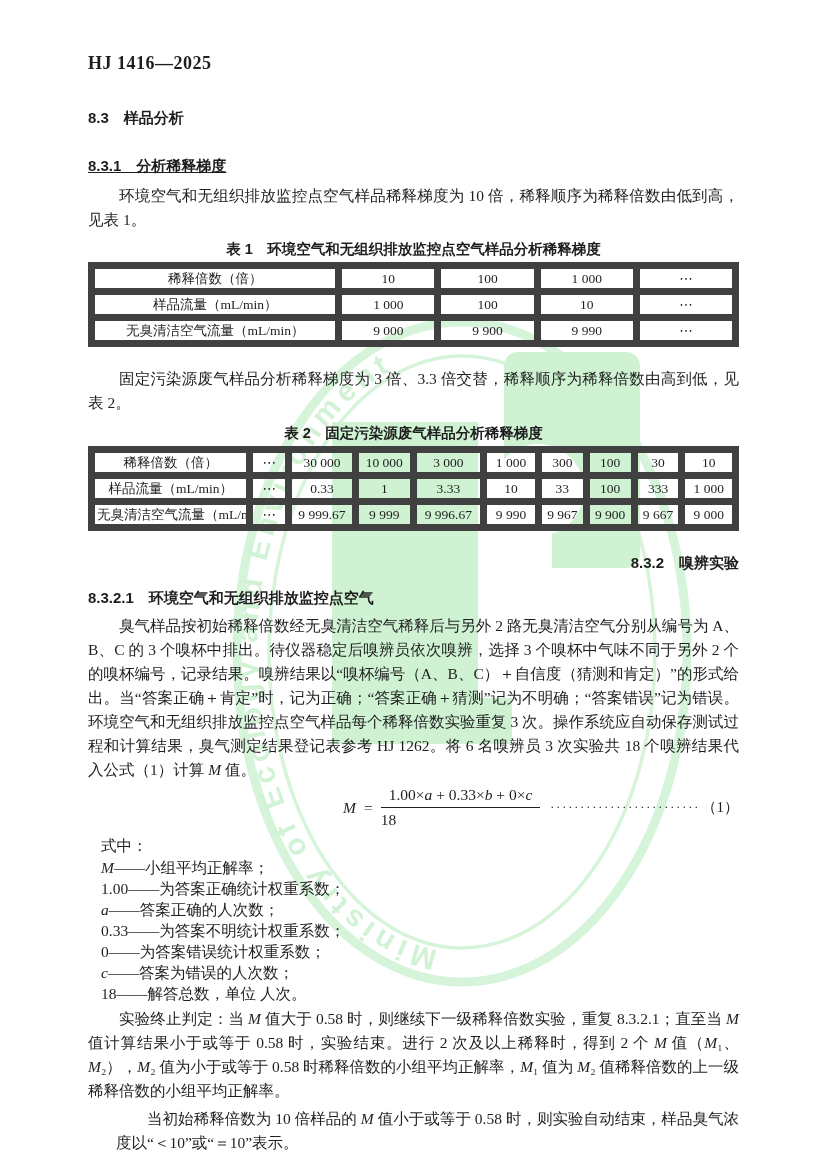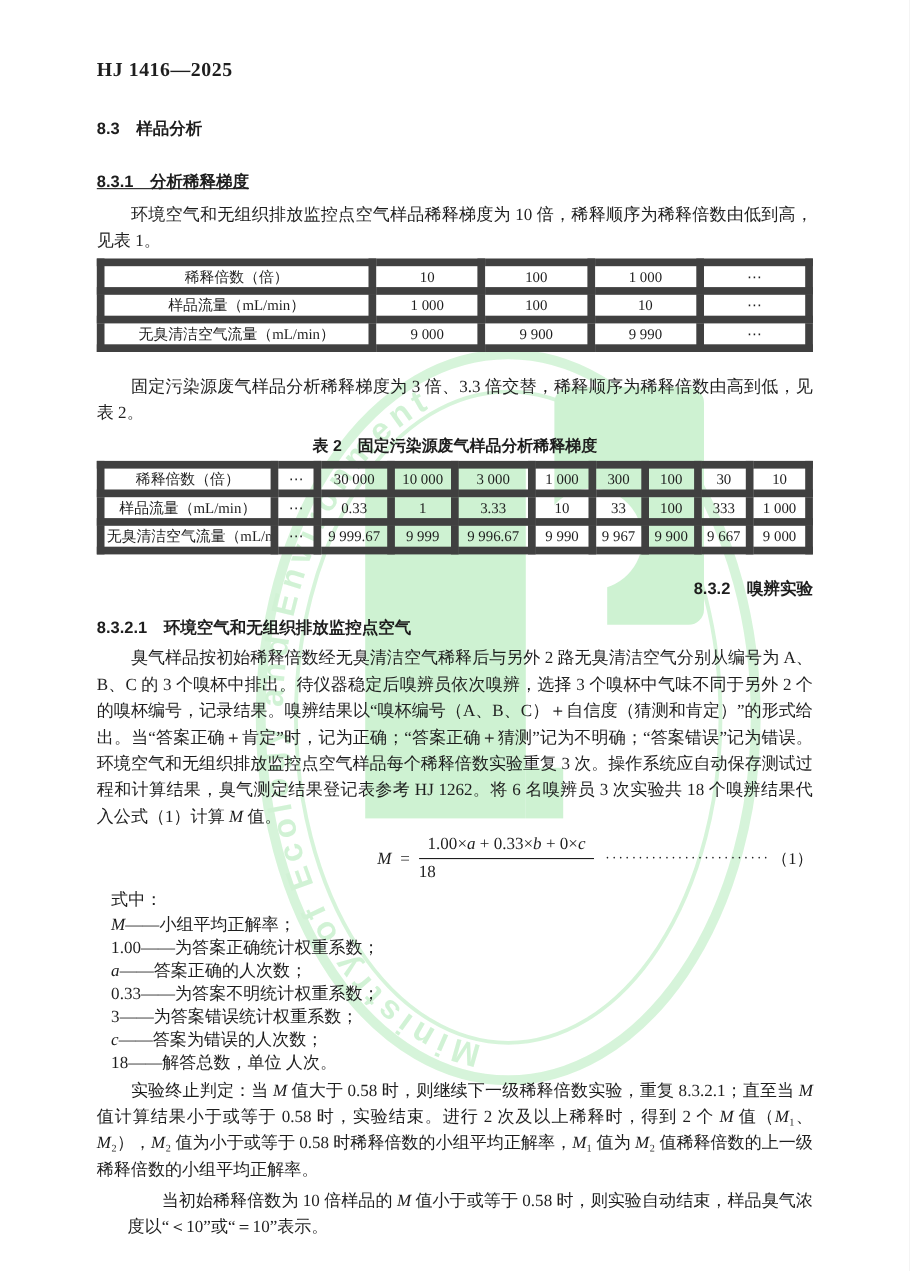--- a/index.html
+++ b/index.html
@@ -125,6 +125,7 @@
 
     <p class="para p1">环境空气和无组织排放监控点空气样品稀释梯度为 10 倍，稀释顺序为稀释倍数由低到高，见表 1。</p>
 
+    <div class="tbl-caption cap1">表 1　环境空气和无组织排放监控点空气样品分析稀释梯度</div>
     <table class="t">
       <colgroup>
         <col style="width:38.4%">

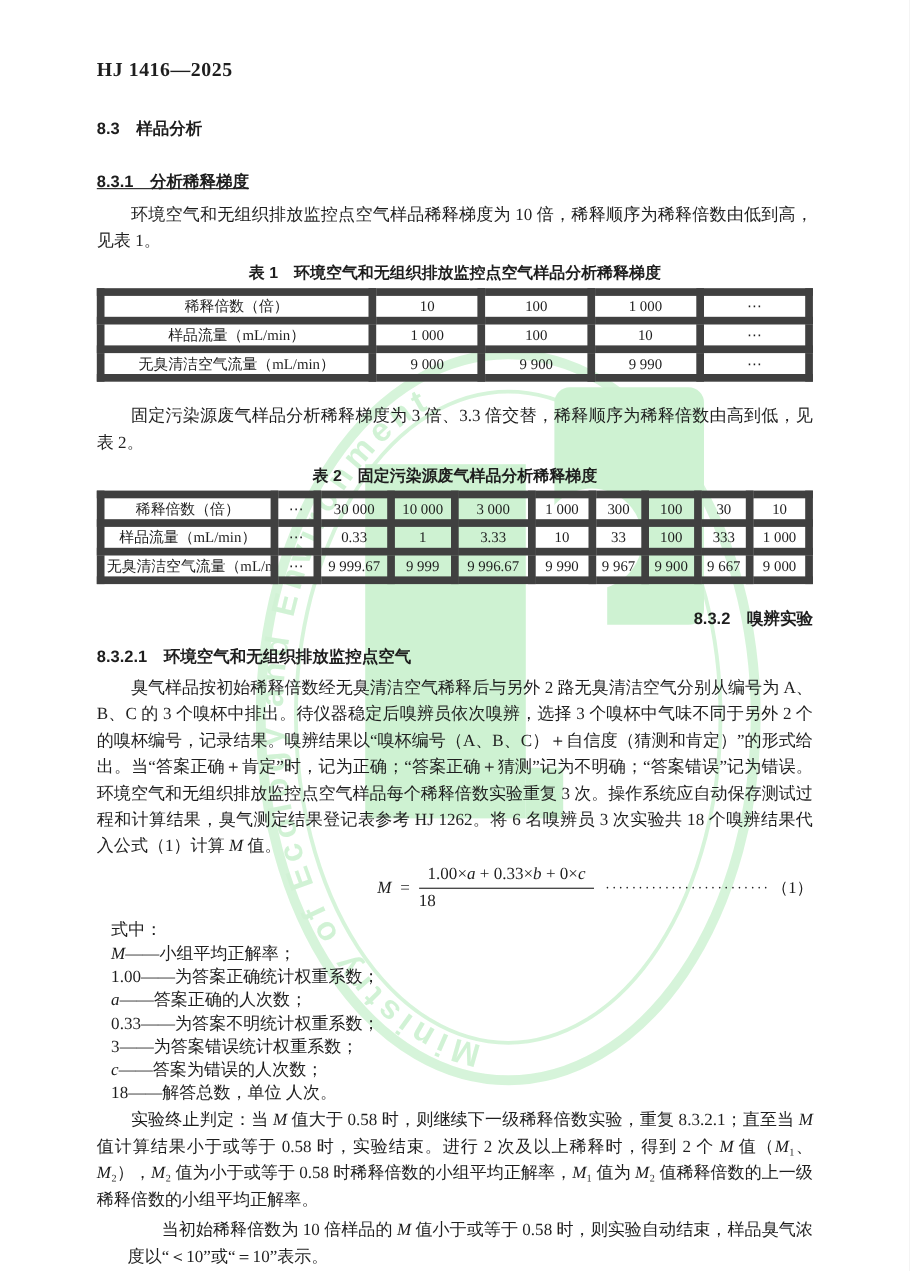--- a/index.html
+++ b/index.html
@@ -241,7 +241,7 @@
           <div class="def-line">1.00——为答案正确统计权重系数；</div>
           <div class="def-line"><i>a</i>——答案正确的人次数；</div>
           <div class="def-line">0.33——为答案不明统计权重系数；</div>
-          <div class="def-line">3——为答案错误统计权重系数；</div>
+          <div class="def-line">0——为答案错误统计权重系数；</div>
           <div class="def-line"><i>c</i>——答案为错误的人次数；</div>
           <div class="def-line">18——解答总数，单位 人次。</div>
         </div>

